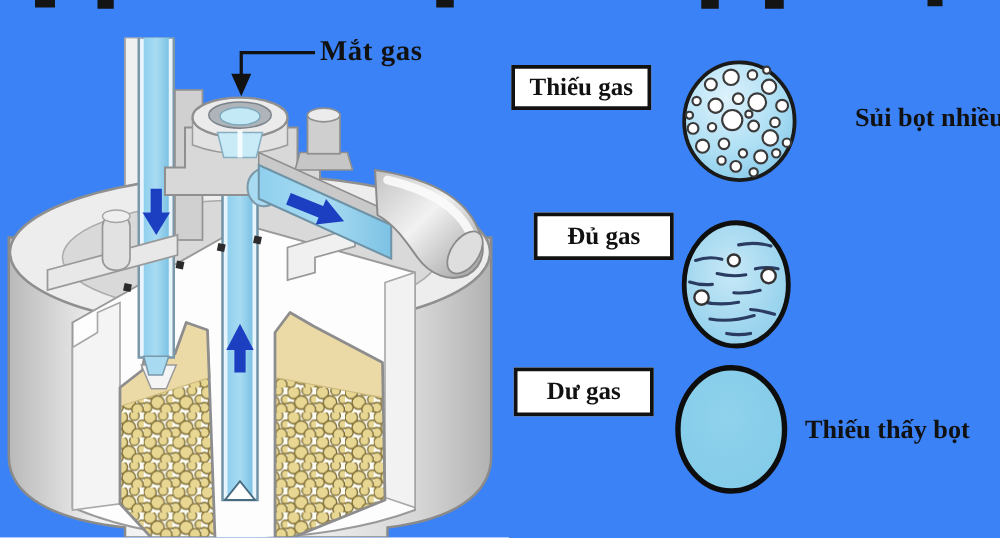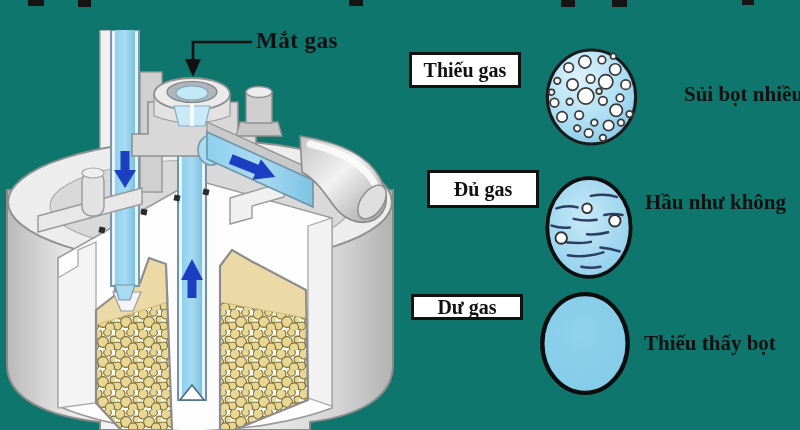--- a/index.html
+++ b/index.html
@@ -4,7 +4,7 @@
 <style>
   html,body{margin:0;padding:0;background:#ffffff;}
   .stage{
-    position:relative;width:800px;height:430px;background:#0f766e;overflow:hidden;
+    position:relative;width:800px;height:430px;background:#3b82f6;overflow:hidden;
     font-family:"Liberation Serif","DejaVu Serif",serif;
   }
   .frag{position:absolute;background:#141414;}

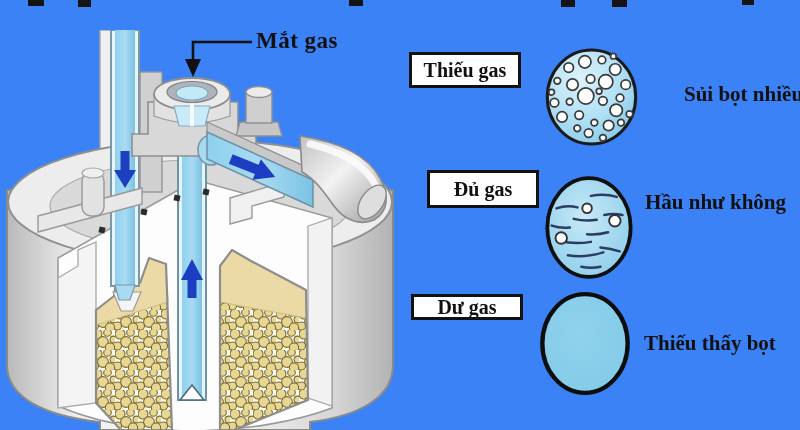--- a/index.html
+++ b/index.html
@@ -277,7 +277,6 @@
     <span>Sủi bọt nhiều</span>
   </div>
   <div class="desc d2">
-    <span>Hầu như không</span>
   </div>
   <div class="desc d3">
     <span>Thiếu thấy bọt</span>

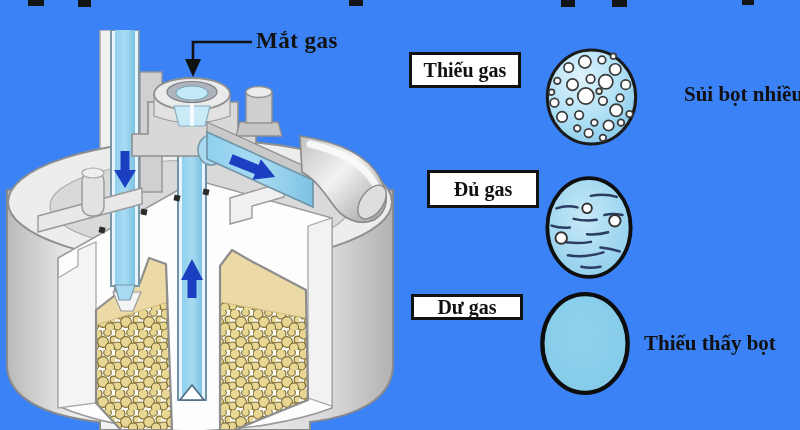--- a/index.html
+++ b/index.html
@@ -20,7 +20,7 @@
   }
   .box-1{left:409px;top:52px;height:36px;}
   .box-2{left:411px;top:170px;height:38px;margin-left:16px;}
-  .box-3{left:411px;top:294px;height:26px;}
+  .box-3{left:411px;top:294px;height:39px;}
   .glass-svg{position:absolute;}
   .g1{left:544px;top:46px;width:95px;height:102px;}
   .g2{left:544px;top:174px;width:90px;height:107px;}

